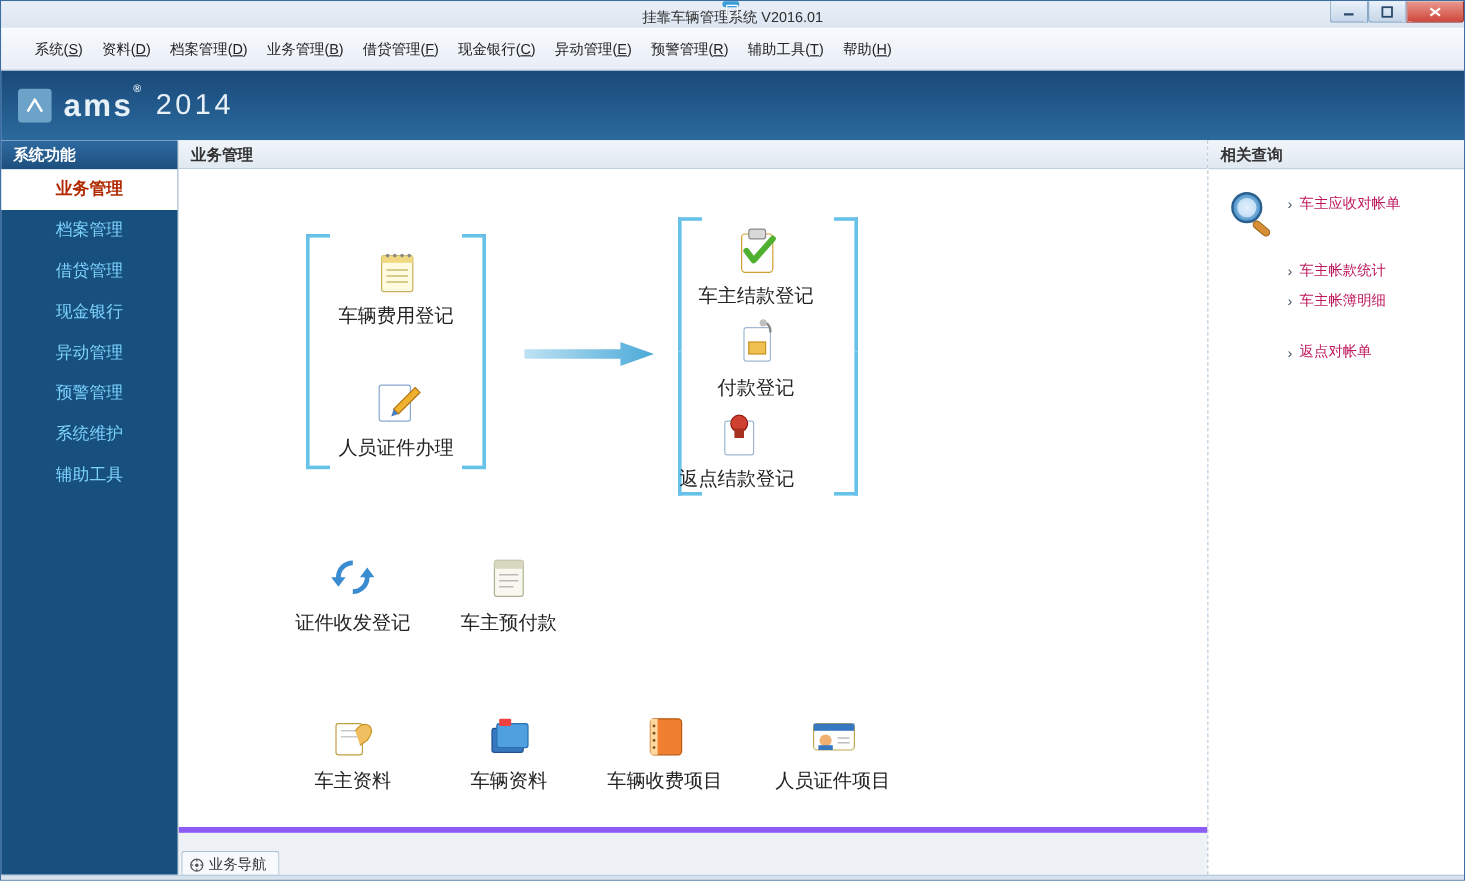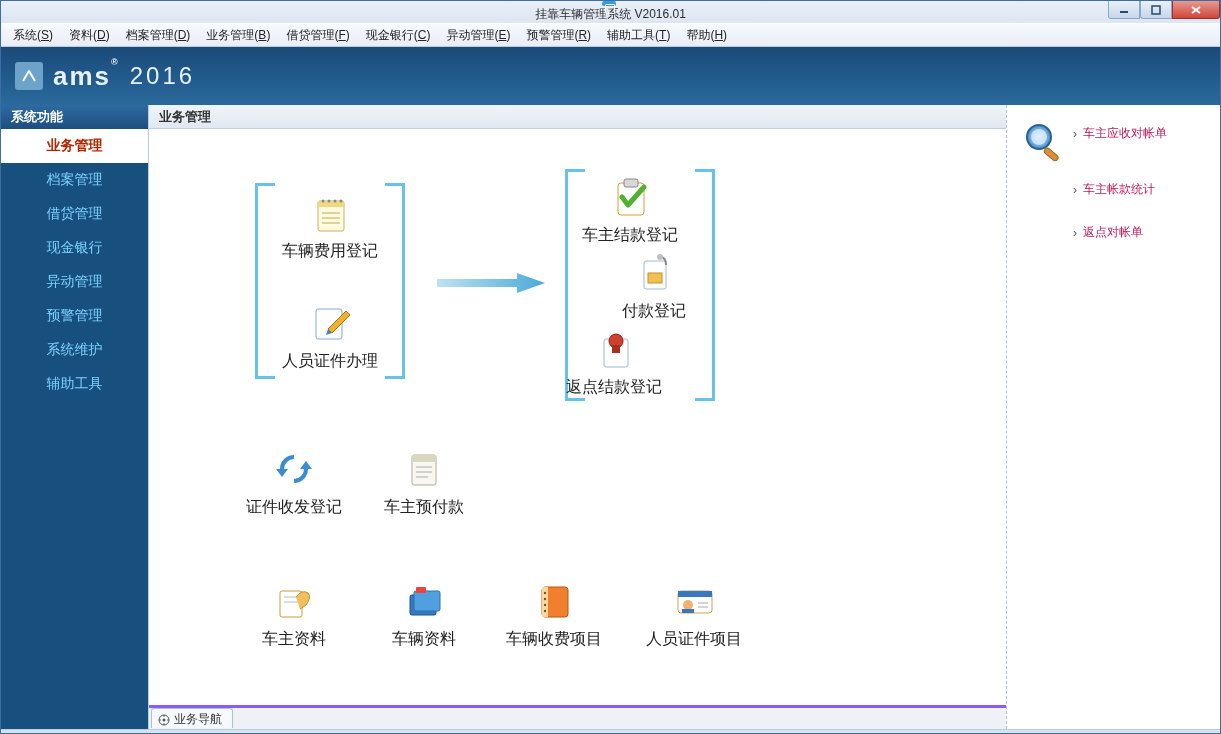--- a/index.html
+++ b/index.html
@@ -18,7 +18,7 @@
 .winctrl svg { display:block; }
 
 
-.menubar { height:24px; background: linear-gradient(#f7fafe,#e8eef6); border-top:1px solid #fff; border-bottom:1px solid #b9cde0; display:flex; align-items:center; padding:0 4px; gap:0; }
+.menubar { height:36px; background: linear-gradient(#f7fafe,#e8eef6); border-top:1px solid #fff; border-bottom:1px solid #b9cde0; display:flex; align-items:center; padding:0 20px; gap:0; }
 .menubar .menu-item { padding:3px 8px; color:#222; cursor:default;}
 .menubar .menu-item u {text-decoration:underline;}
 

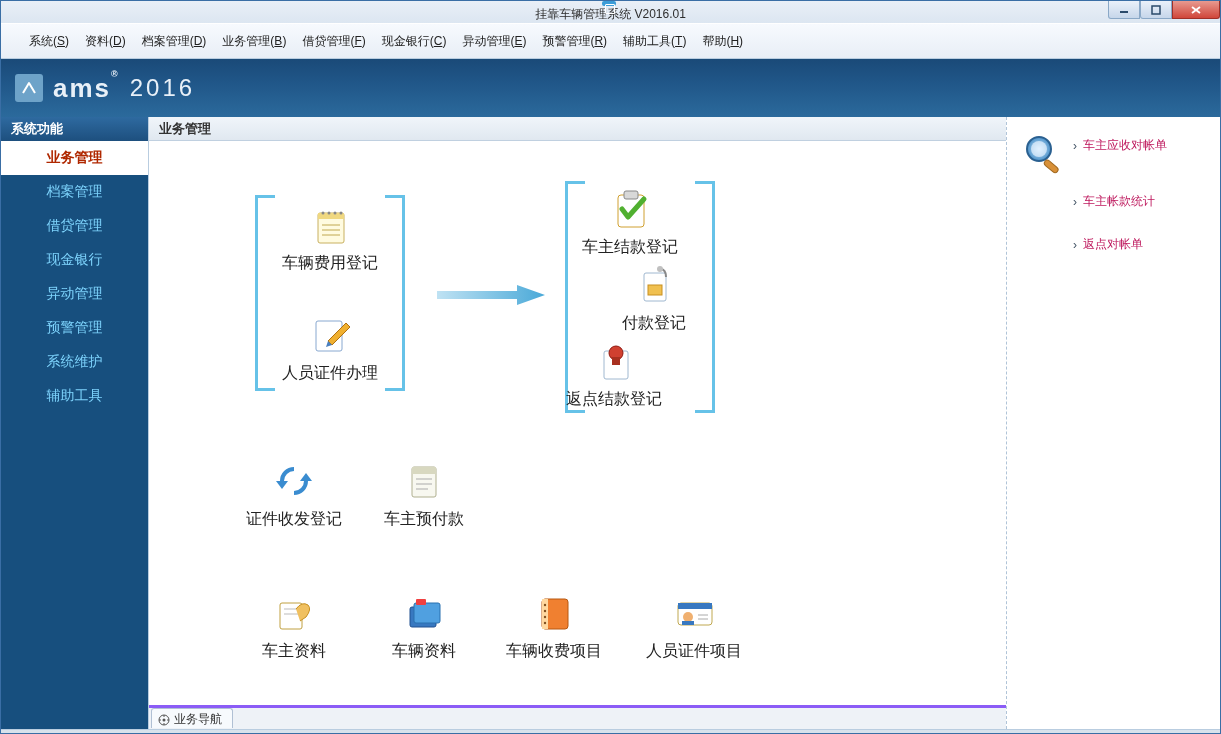--- a/index.html
+++ b/index.html
@@ -123,7 +123,7 @@
         </svg>
     </div>
     <span class="brand"><span>ams</span><sup>®</sup></span>
-    <span class="year">2016</span>
+    <span class="year">2014</span>
   </div>
 
   <div class="body">

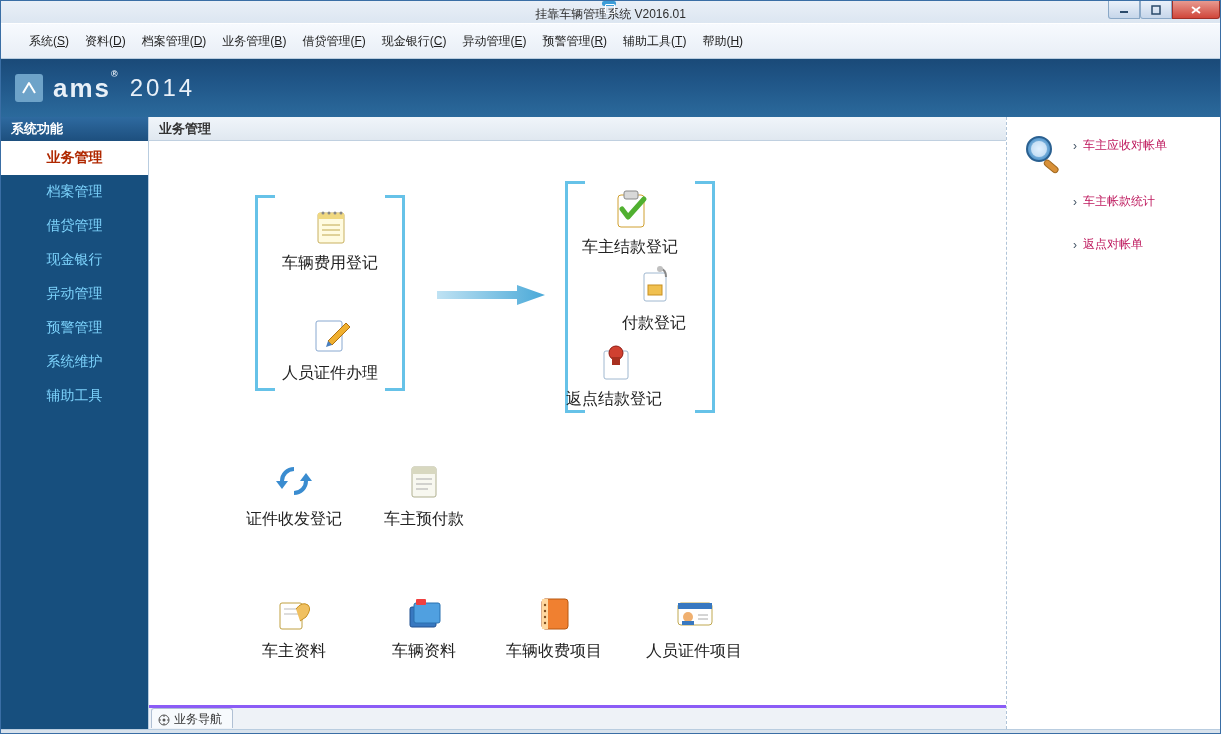--- a/index.html
+++ b/index.html
@@ -313,6 +313,7 @@
     </div>
 
     <div class="rightbar">
+      <div class="right-head">相关查询</div>
       <div class="right-body">
         <div class="magnifier" style="position:relative;height:50px;">
           <div style="position:absolute;left:6px;top:0;">

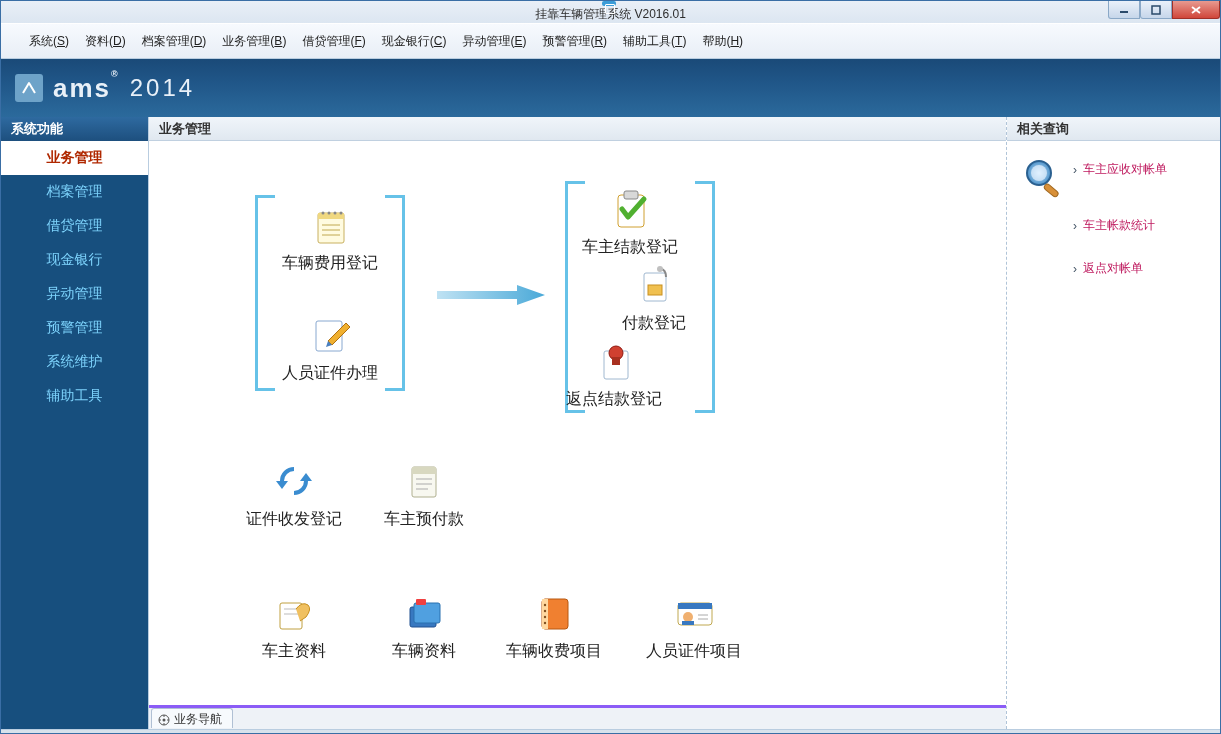--- a/index.html
+++ b/index.html
@@ -335,6 +335,7 @@
         </div>
         <div class="right-links" id="rlinks-a2">
             <div class="rlink">车主帐款统计</div>
+            <div class="rlink">车主帐簿明细</div>
           </div>
         <div class="gap" style="height:18px;"></div>
         <div class="right-links" id="rlinks-b">

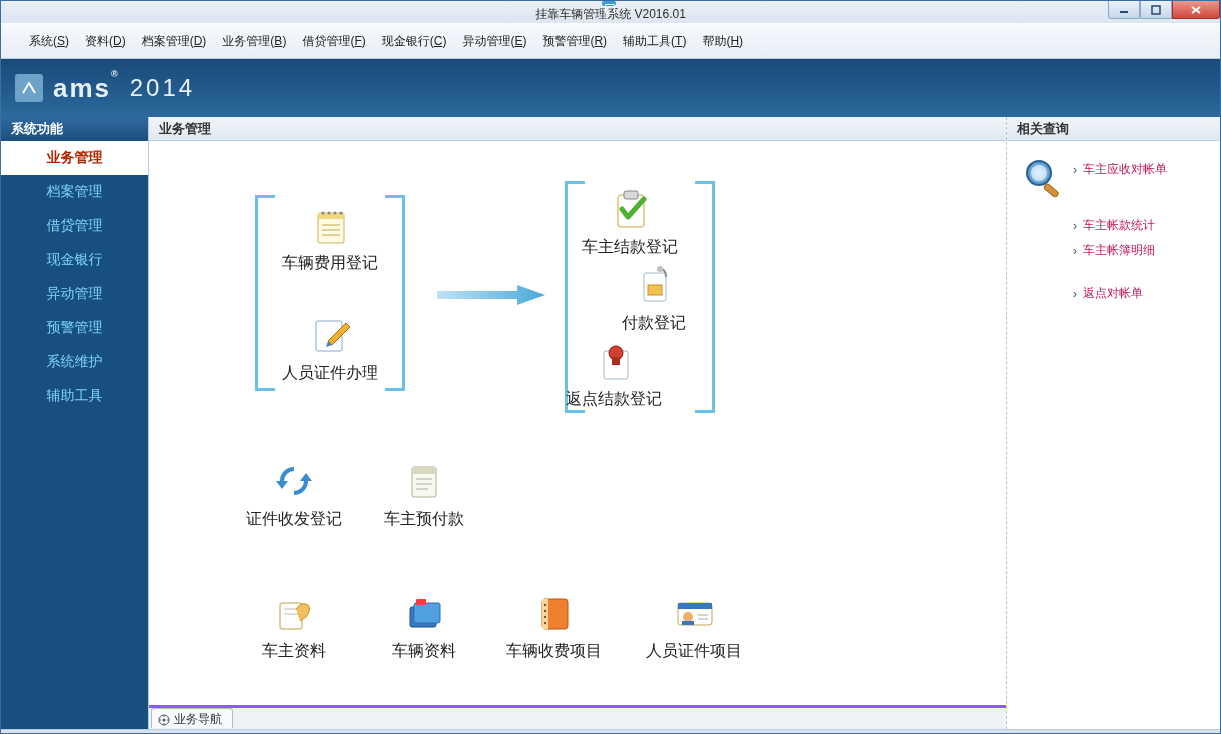--- a/index.html
+++ b/index.html
@@ -204,7 +204,7 @@
             </div>
             <div class="lbl">车主结款登记</div>
           </div>
-          <div class="flowitem" style="left: 450px; top: 122px;">
+          <div class="flowitem" style="left: 426px; top: 122px;">
             <div class="ico">
               <svg width="44" height="44">
                 <rect x="12" y="10" width="22" height="28" rx="2" fill="#fff" stroke="#a0b8d0"></rect>

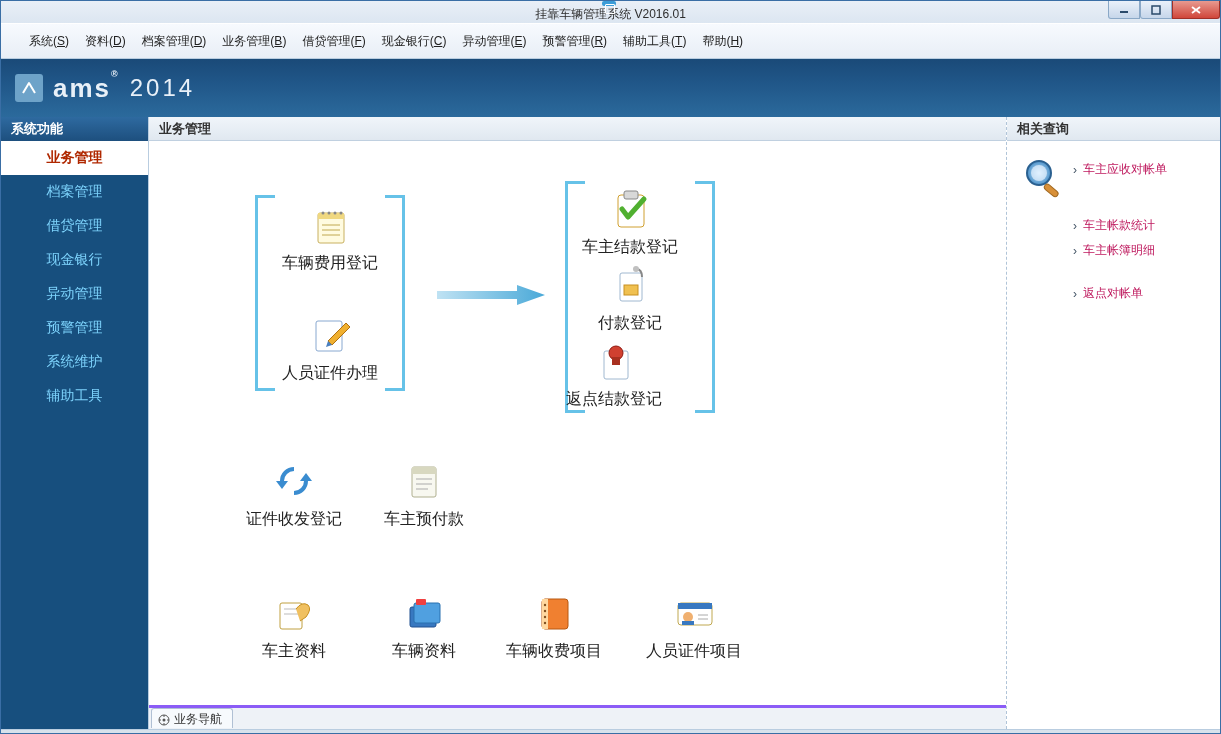--- a/index.html
+++ b/index.html
@@ -65,7 +65,7 @@
 .arrow { position:absolute; }
 
 
-.tabbar { height:24px; background:#eef2f7; border-top:3px solid #8b5cf6; display:flex; align-items:flex-start; padding-left:2px;}
+.tabbar { height:40px; background:#eef2f7; border-top:5px solid #8b5cf6; display:flex; align-items:flex-end; padding-left:2px;}
 .tab { height:20px; padding: 2px 10px 0 6px; background:#f7fafd; border:1px solid #b0c0d4; border-bottom:none; border-top-left-radius:3px; border-top-right-radius:3px; display:flex; align-items:center; gap:4px; font-size:12px; color:#333;}
 .tab .tab-ico { width:12px; height:12px; }
 

